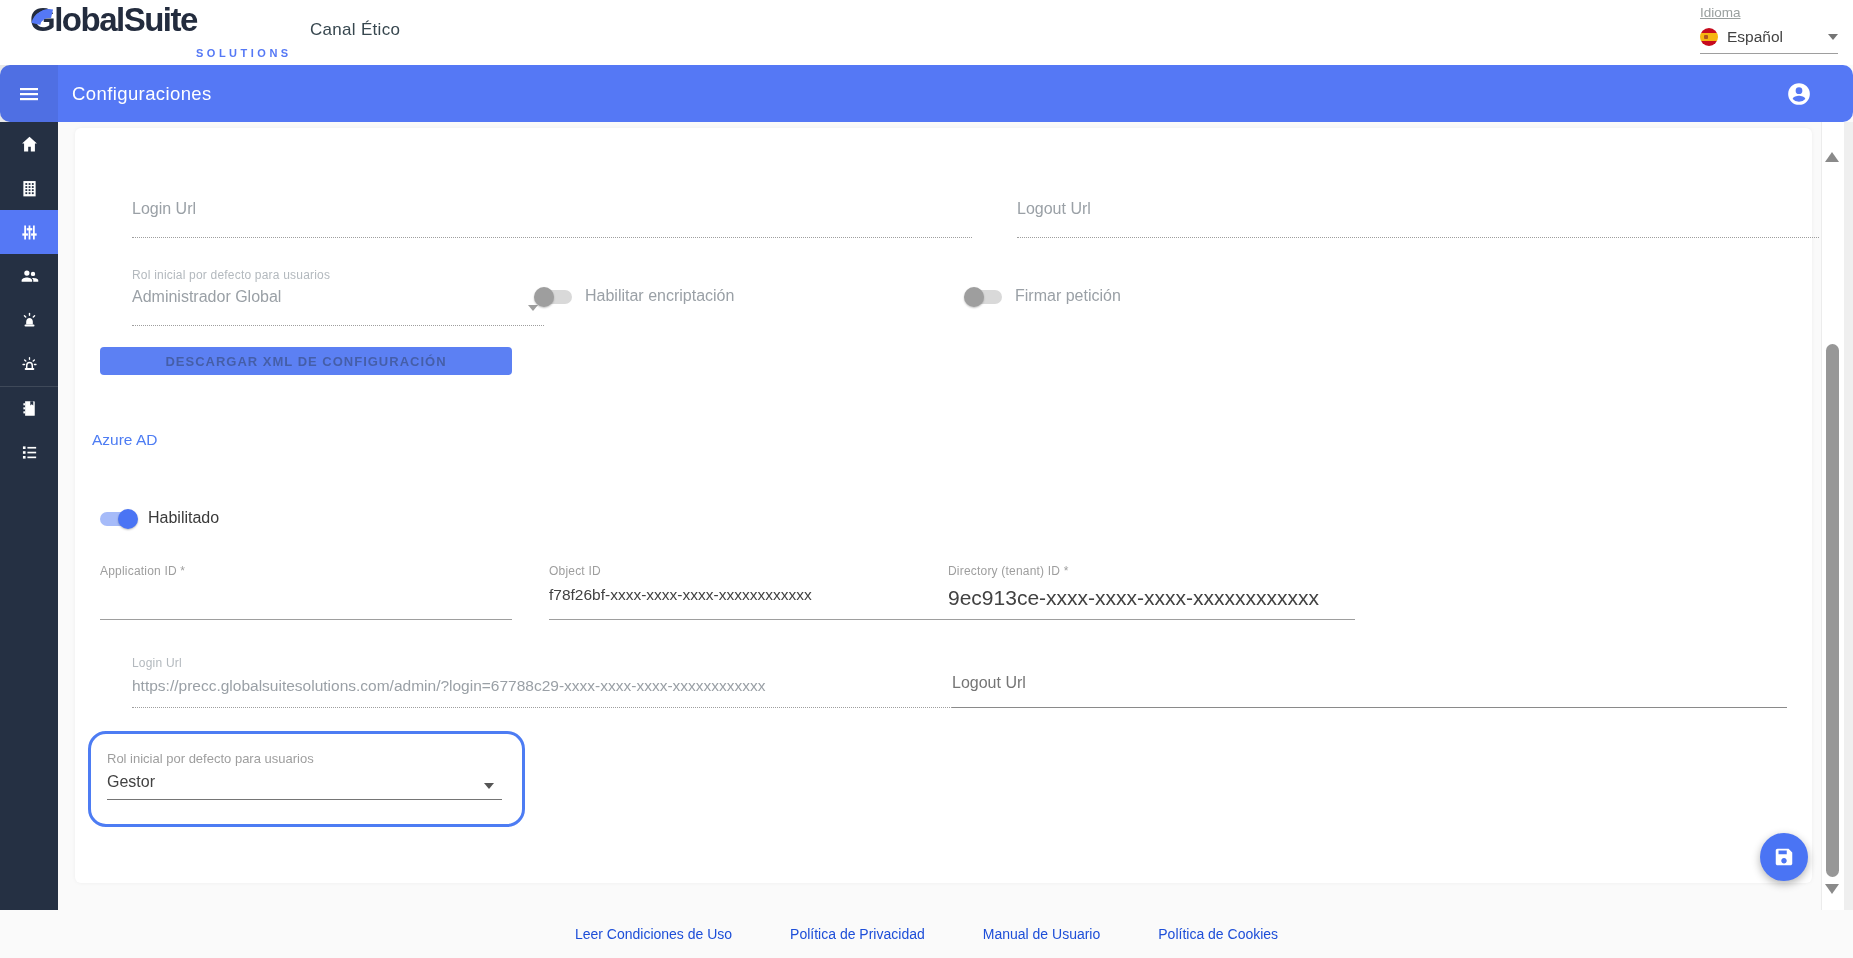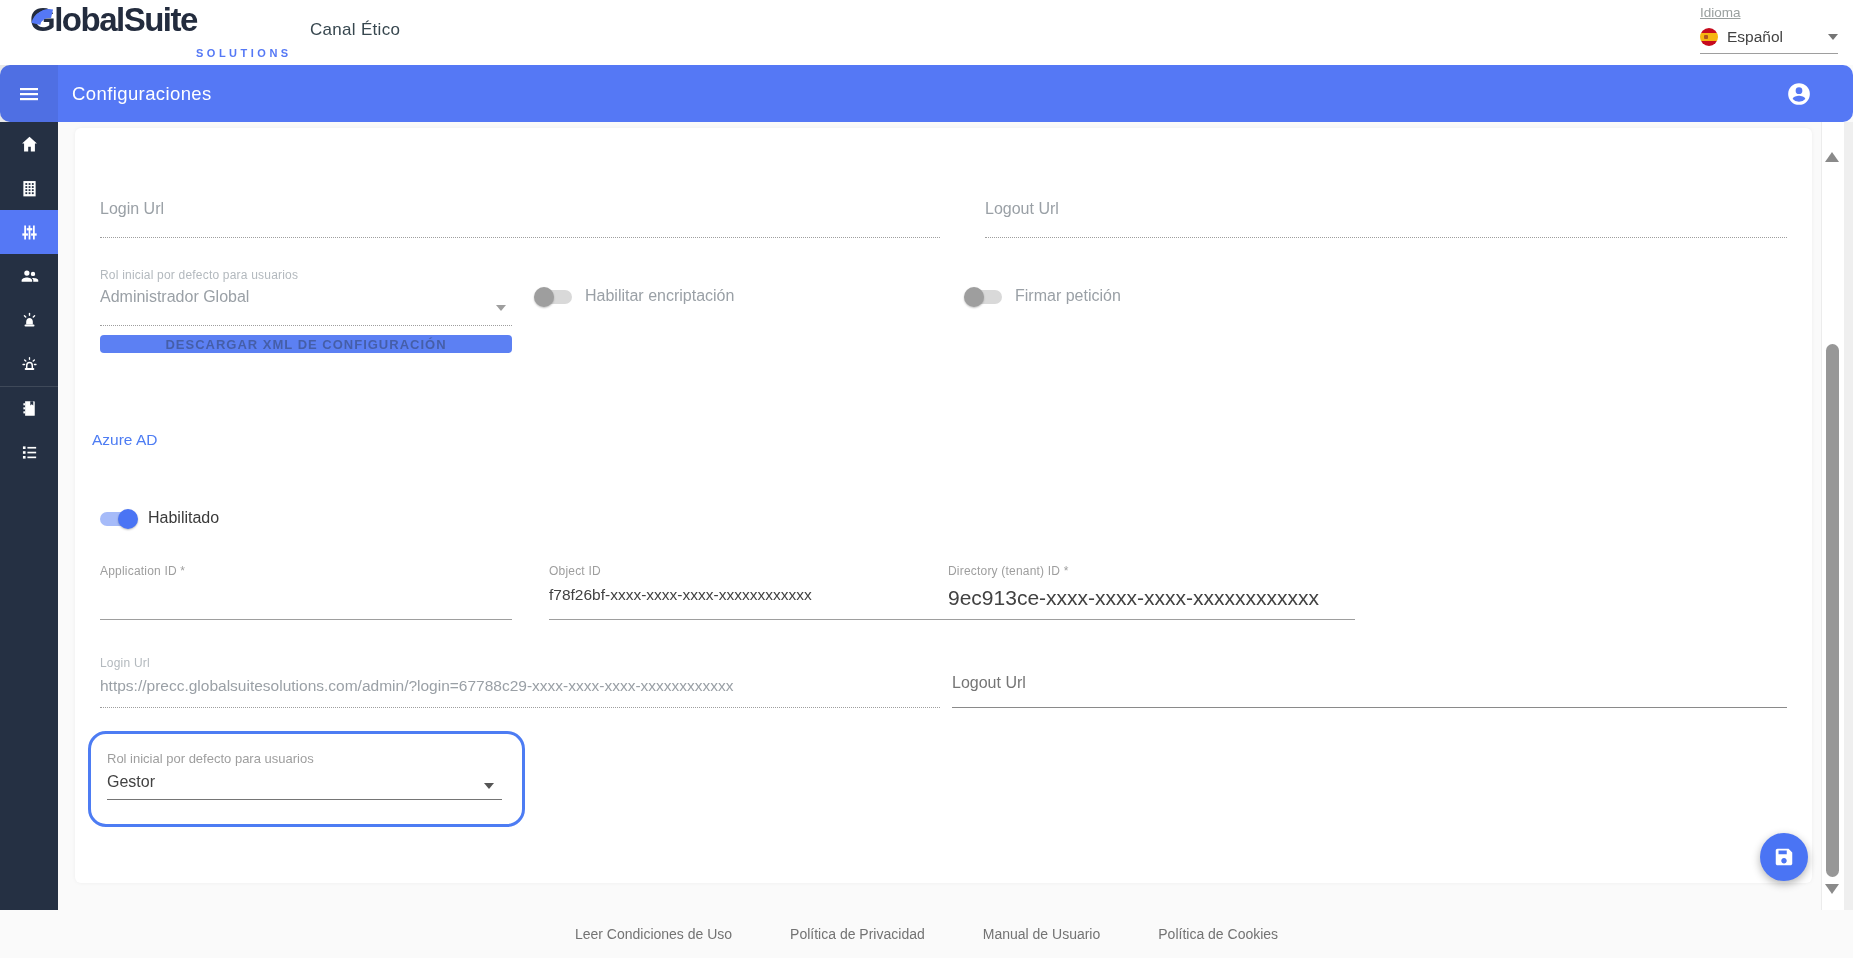--- a/index.html
+++ b/index.html
@@ -47,7 +47,7 @@
   .fld .value { font-size:16px; }
   .gray-text { color:#9aa0a6; }
   .dark-text { color:#424242; }
-  .dot-line { border-bottom:1.5px dotted #9e9e9e; }
+  .dot-line { border-bottom:1.5px dotted #9e9e9e;margin-left:32px; }
   .sol-line { border-bottom:1px solid #9e9e9e; }
   .fld .caret { position:absolute; right:6px; }
 

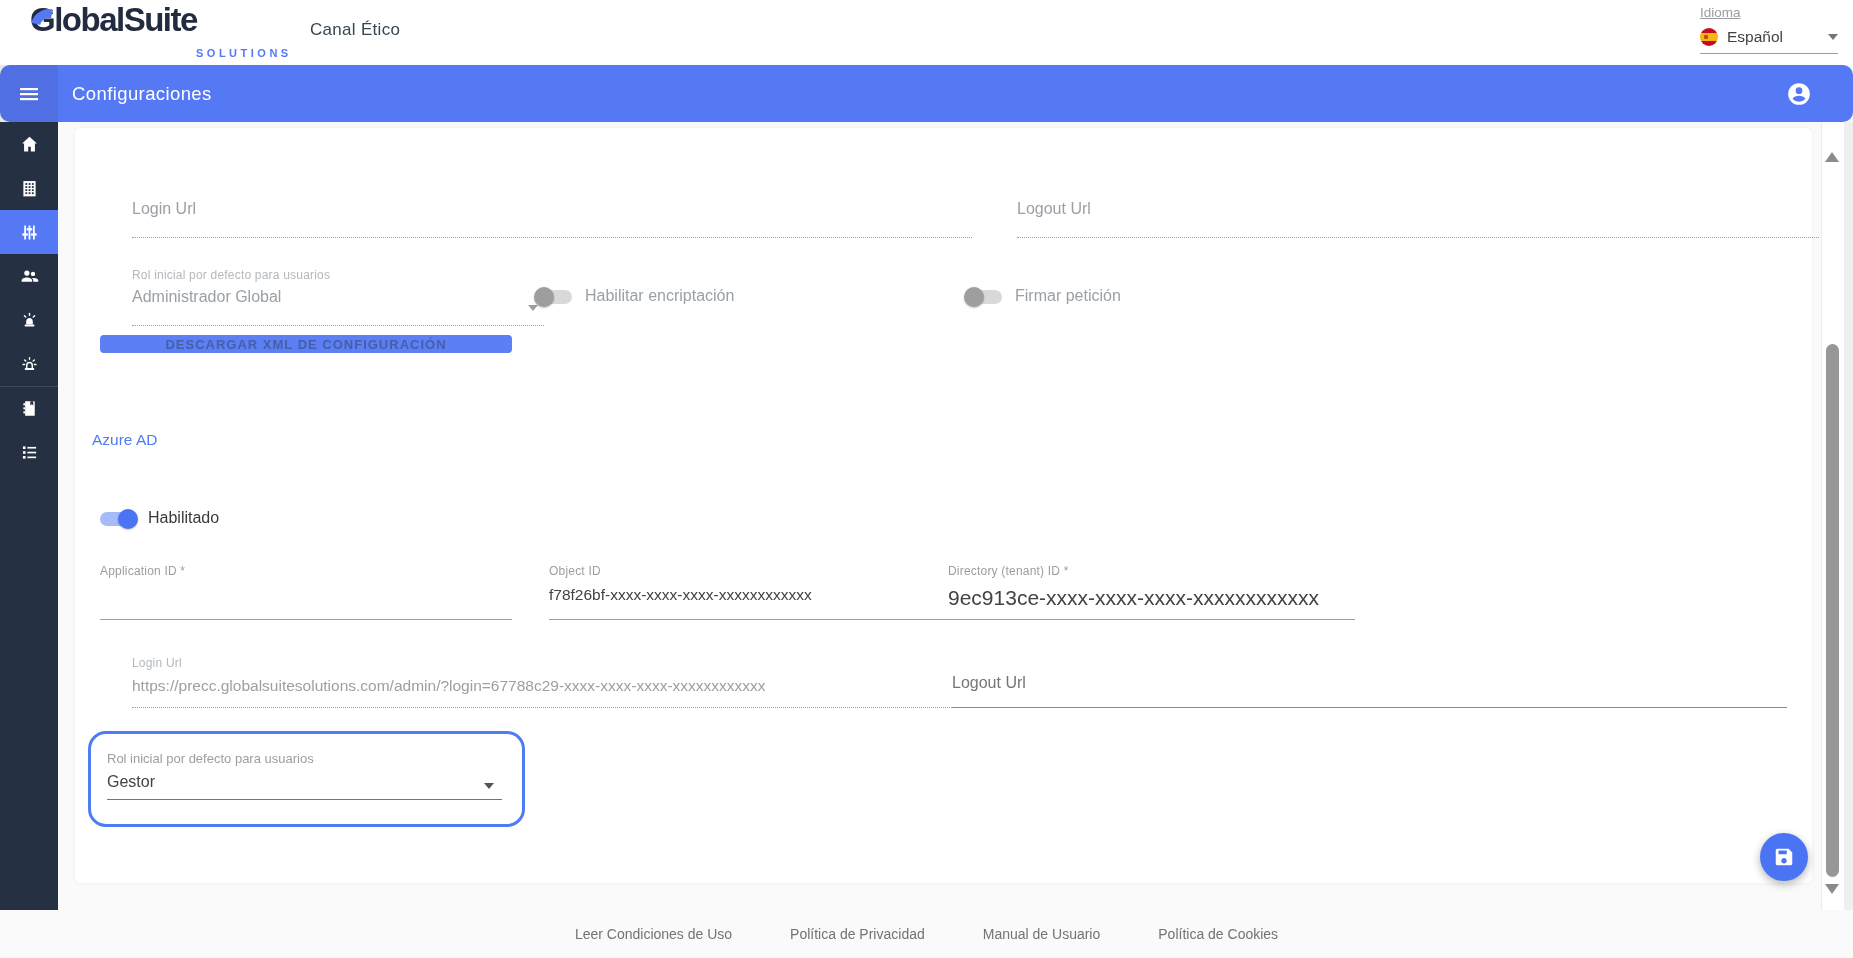--- a/index.html
+++ b/index.html
@@ -59,7 +59,7 @@
   .thumb { position:absolute; top:-3px; width:20px; height:20px; border-radius:50%; box-shadow:0 1px 2px rgba(0,0,0,0.25); }
   .toggle-label { position:absolute; font-size:16px; }
 
-  .xml-btn { position:absolute; left:25px; top:207px; width:412px; height:18px; background:#5c80f3; border:none;
+  .xml-btn { position:absolute; left:25px; top:219px; width:412px; height:28px; background:#5c80f3; border:none;
              border-radius:4px; font-family:"Liberation Sans",sans-serif; font-size:13px; font-weight:700;
              letter-spacing:1px; color:rgba(42,54,78,0.45); cursor:pointer; }
   .azure-link { position:absolute; left:17px; top:303px; font-size:15.5px; color:#4d7cf3; text-decoration:none; cursor:pointer; }

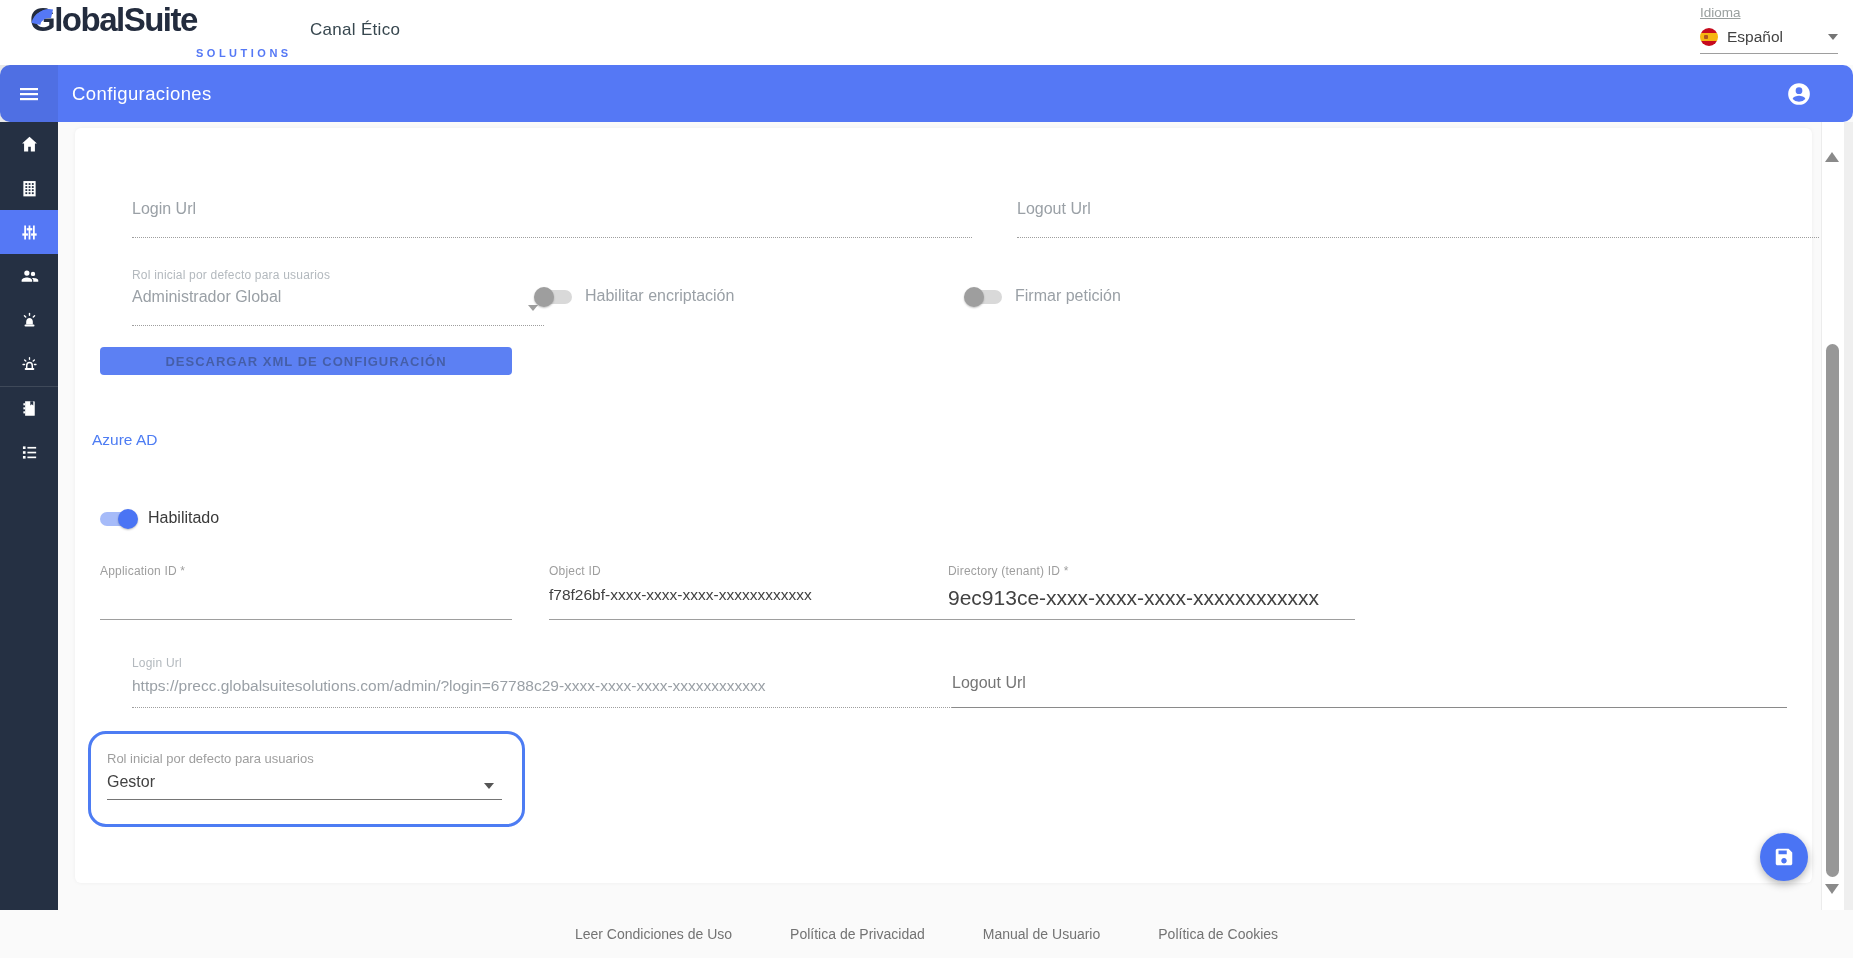--- a/index.html
+++ b/index.html
@@ -89,7 +89,7 @@
   
   .footer { position:absolute; left:0; top:910px; width:100%; height:48px; background:#fafafa;
             display:flex; align-items:center; justify-content:center; gap:58px; z-index:3; }
-  .footer a { font-size:14px; color:#737373; text-decoration:none; cursor:pointer; }
+  .footer a { font-size:14px; color:#1d4ed8; text-decoration:none; cursor:pointer; }
 </style>
 </head>
 <body>

